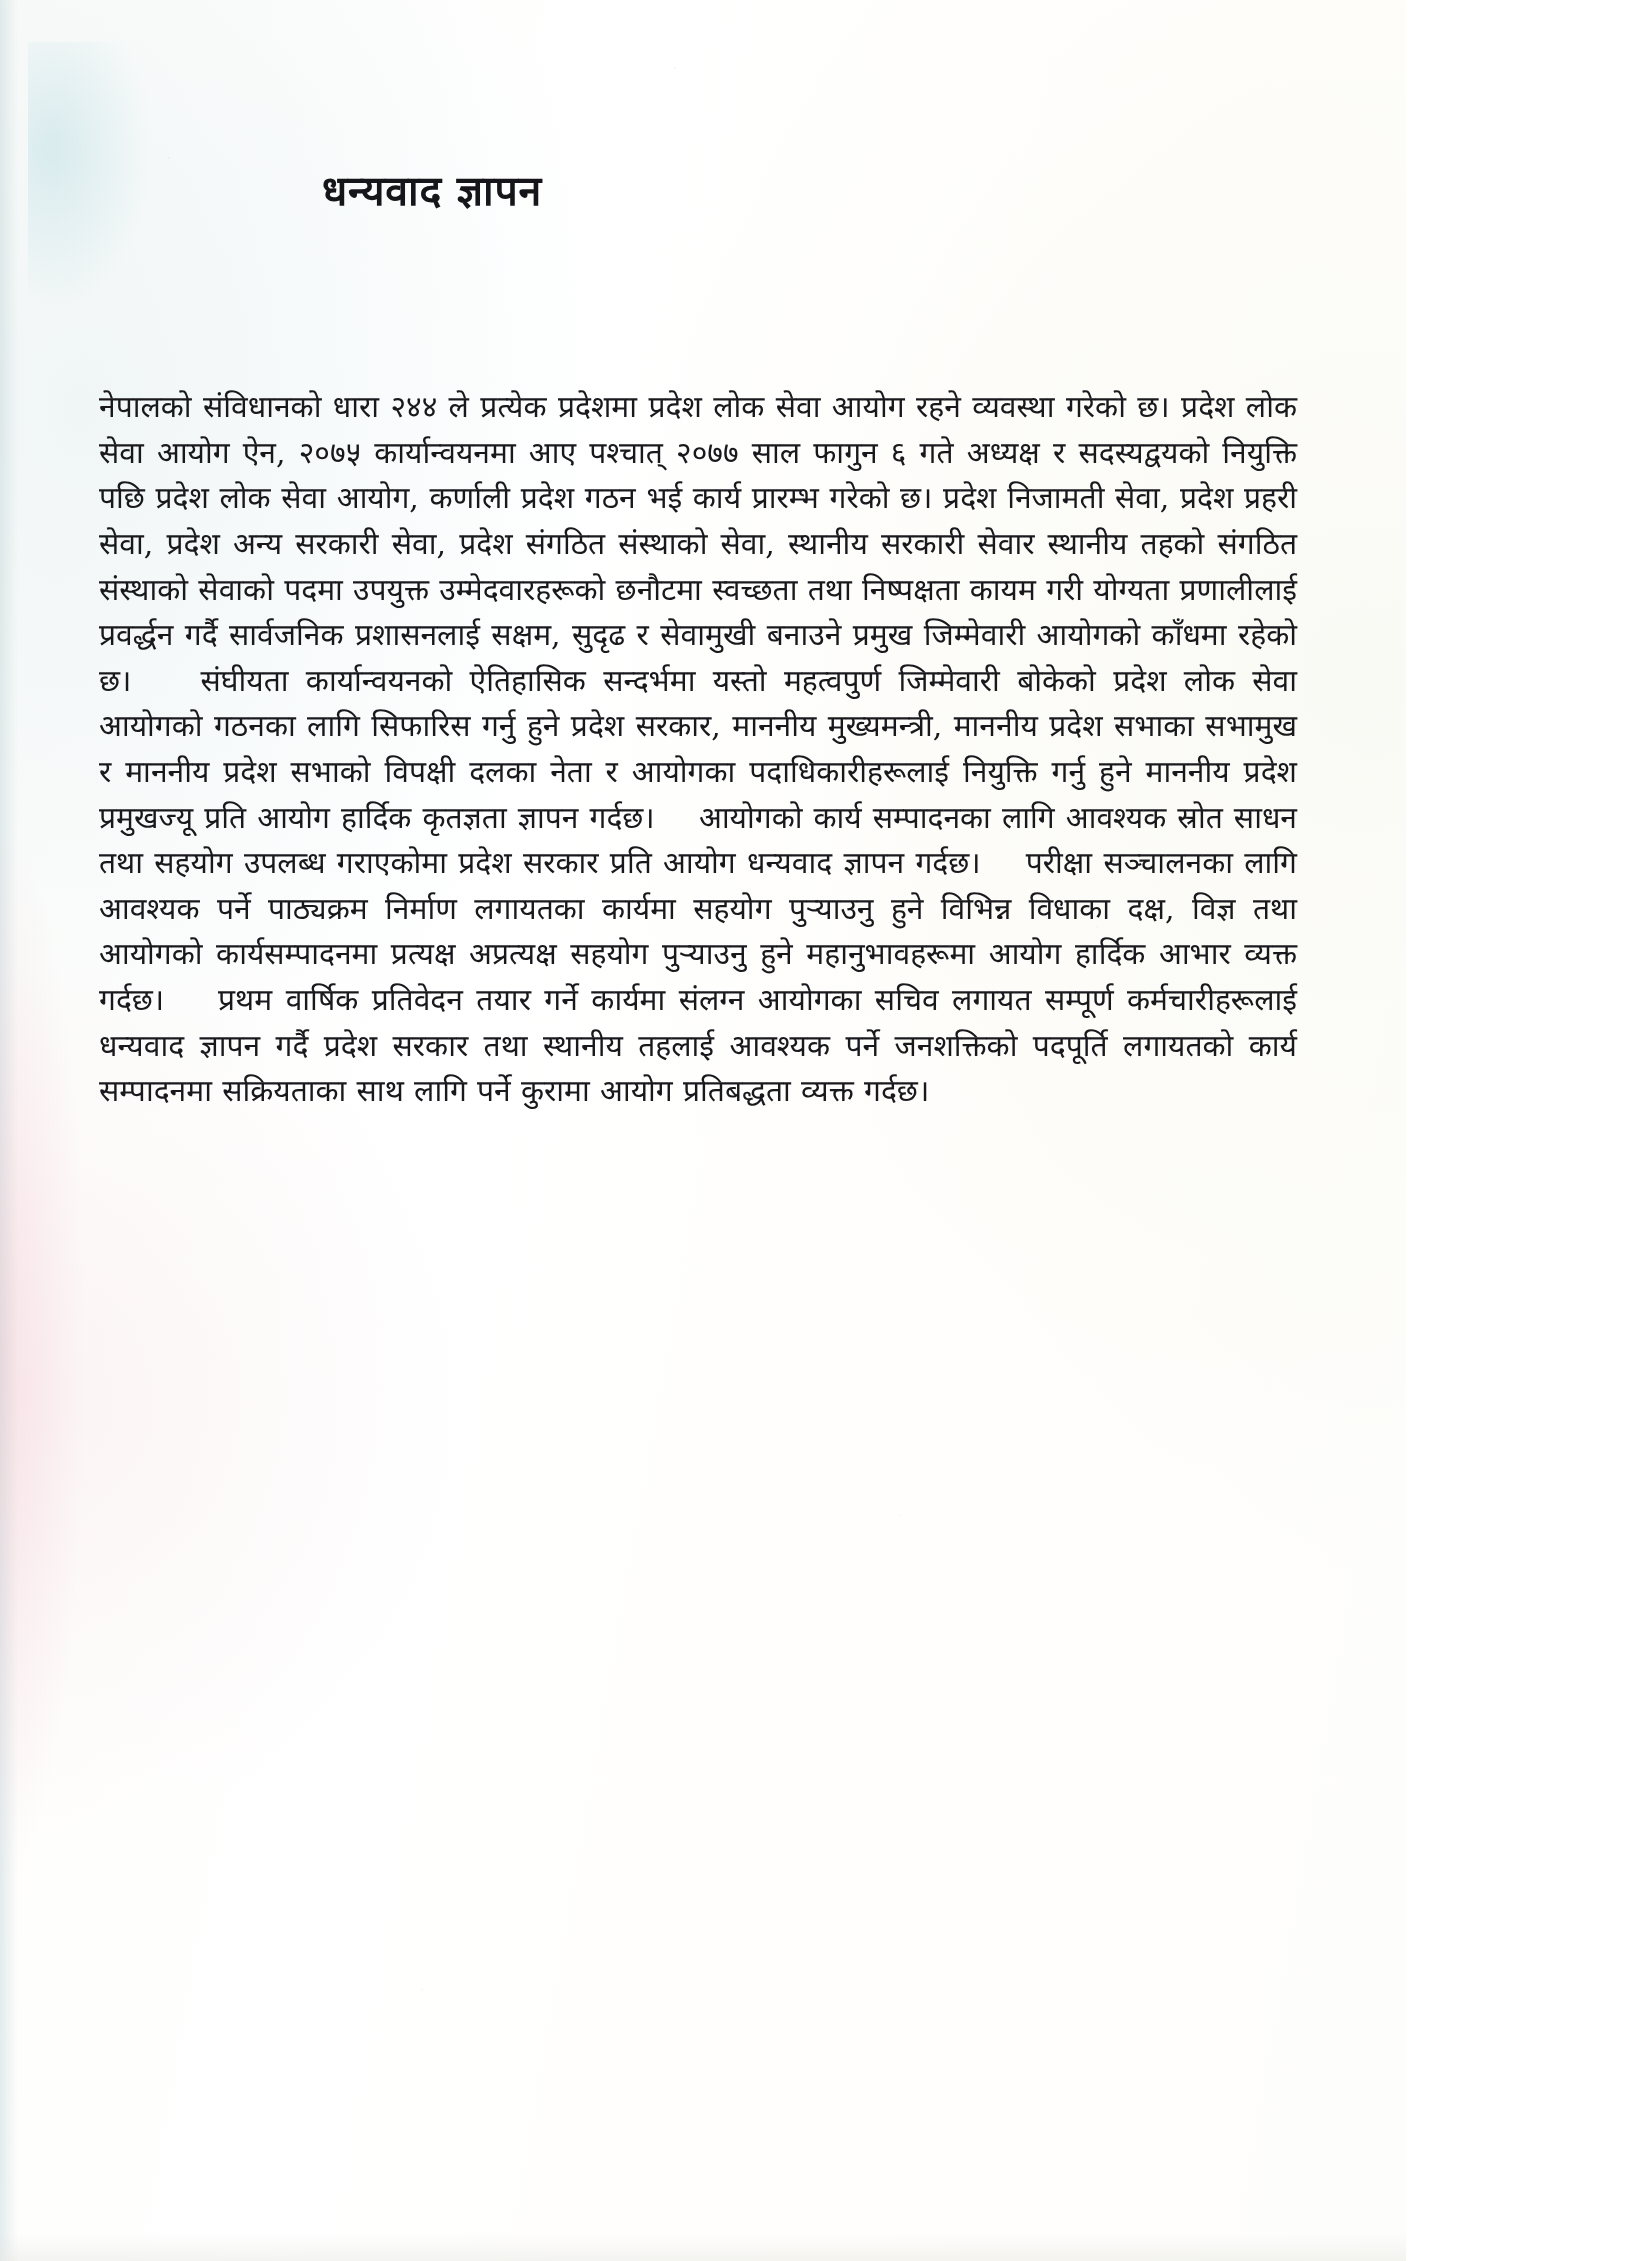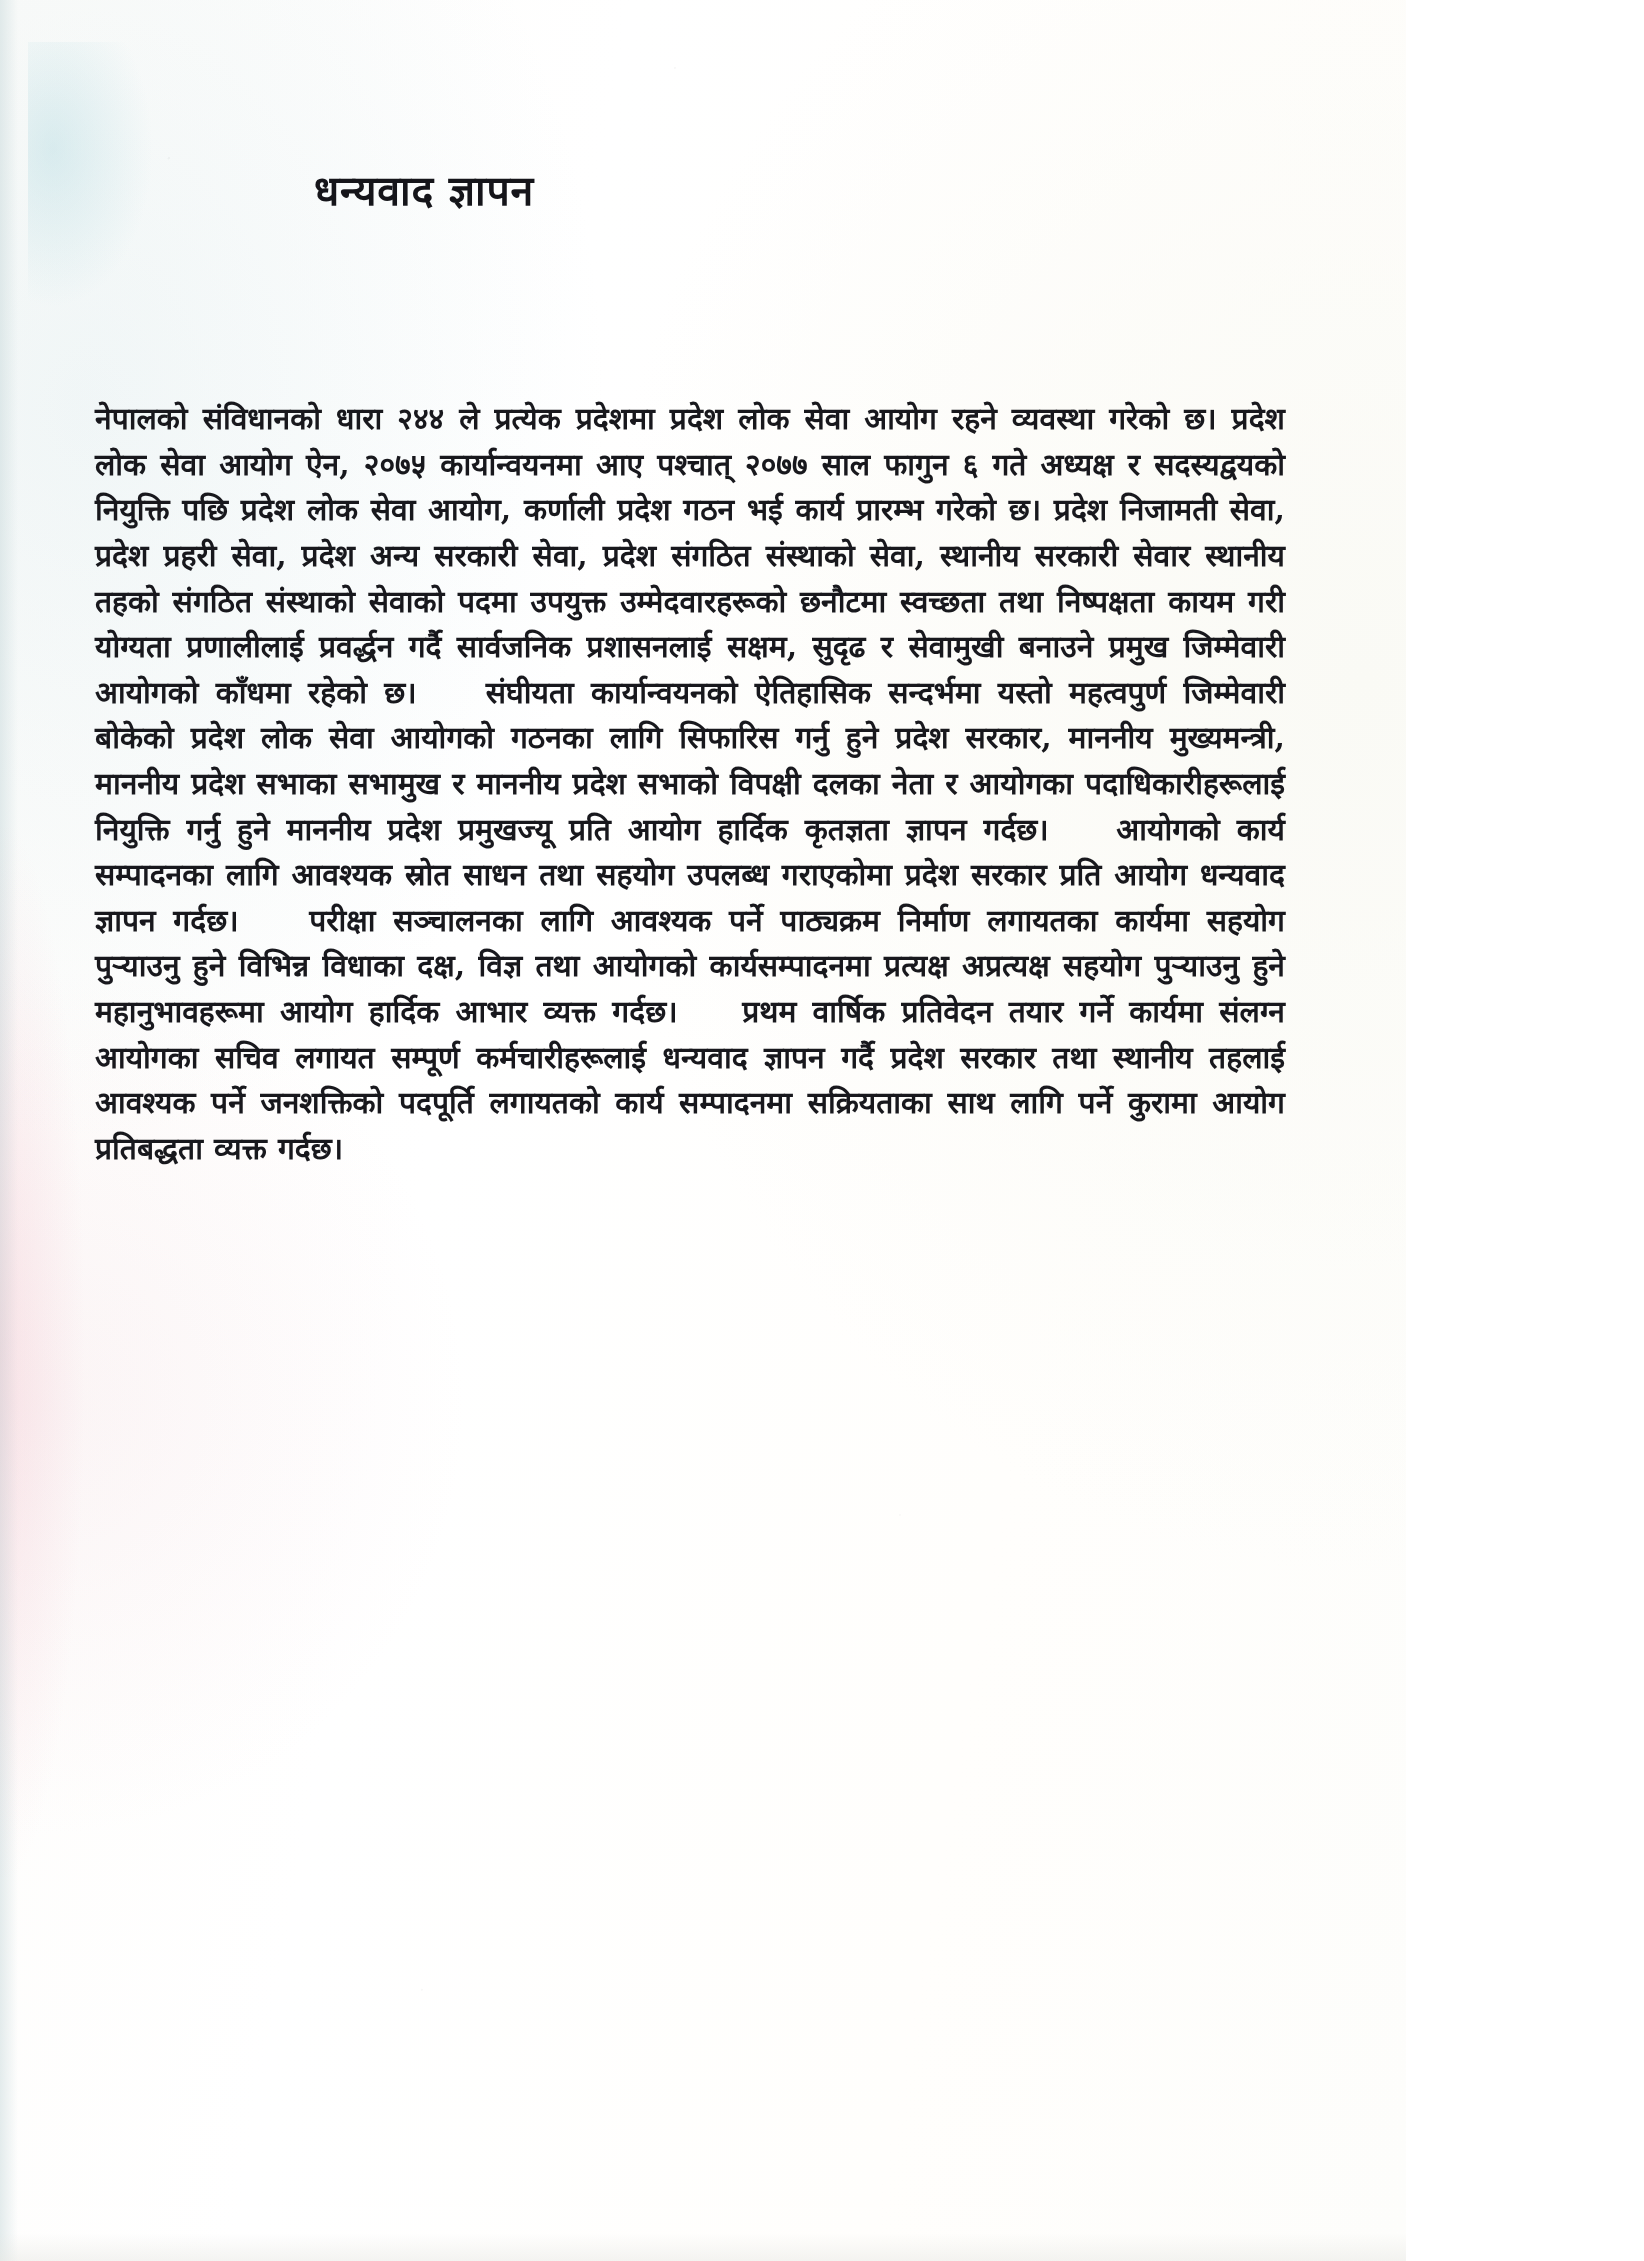--- a/index.html
+++ b/index.html
@@ -21,6 +21,7 @@
     box-sizing: border-box;
     font-family: "Liberation Serif", "DejaVu Serif", serif;
     color: #1d1d22;
+    padding-left: 16px;
   }
 
   

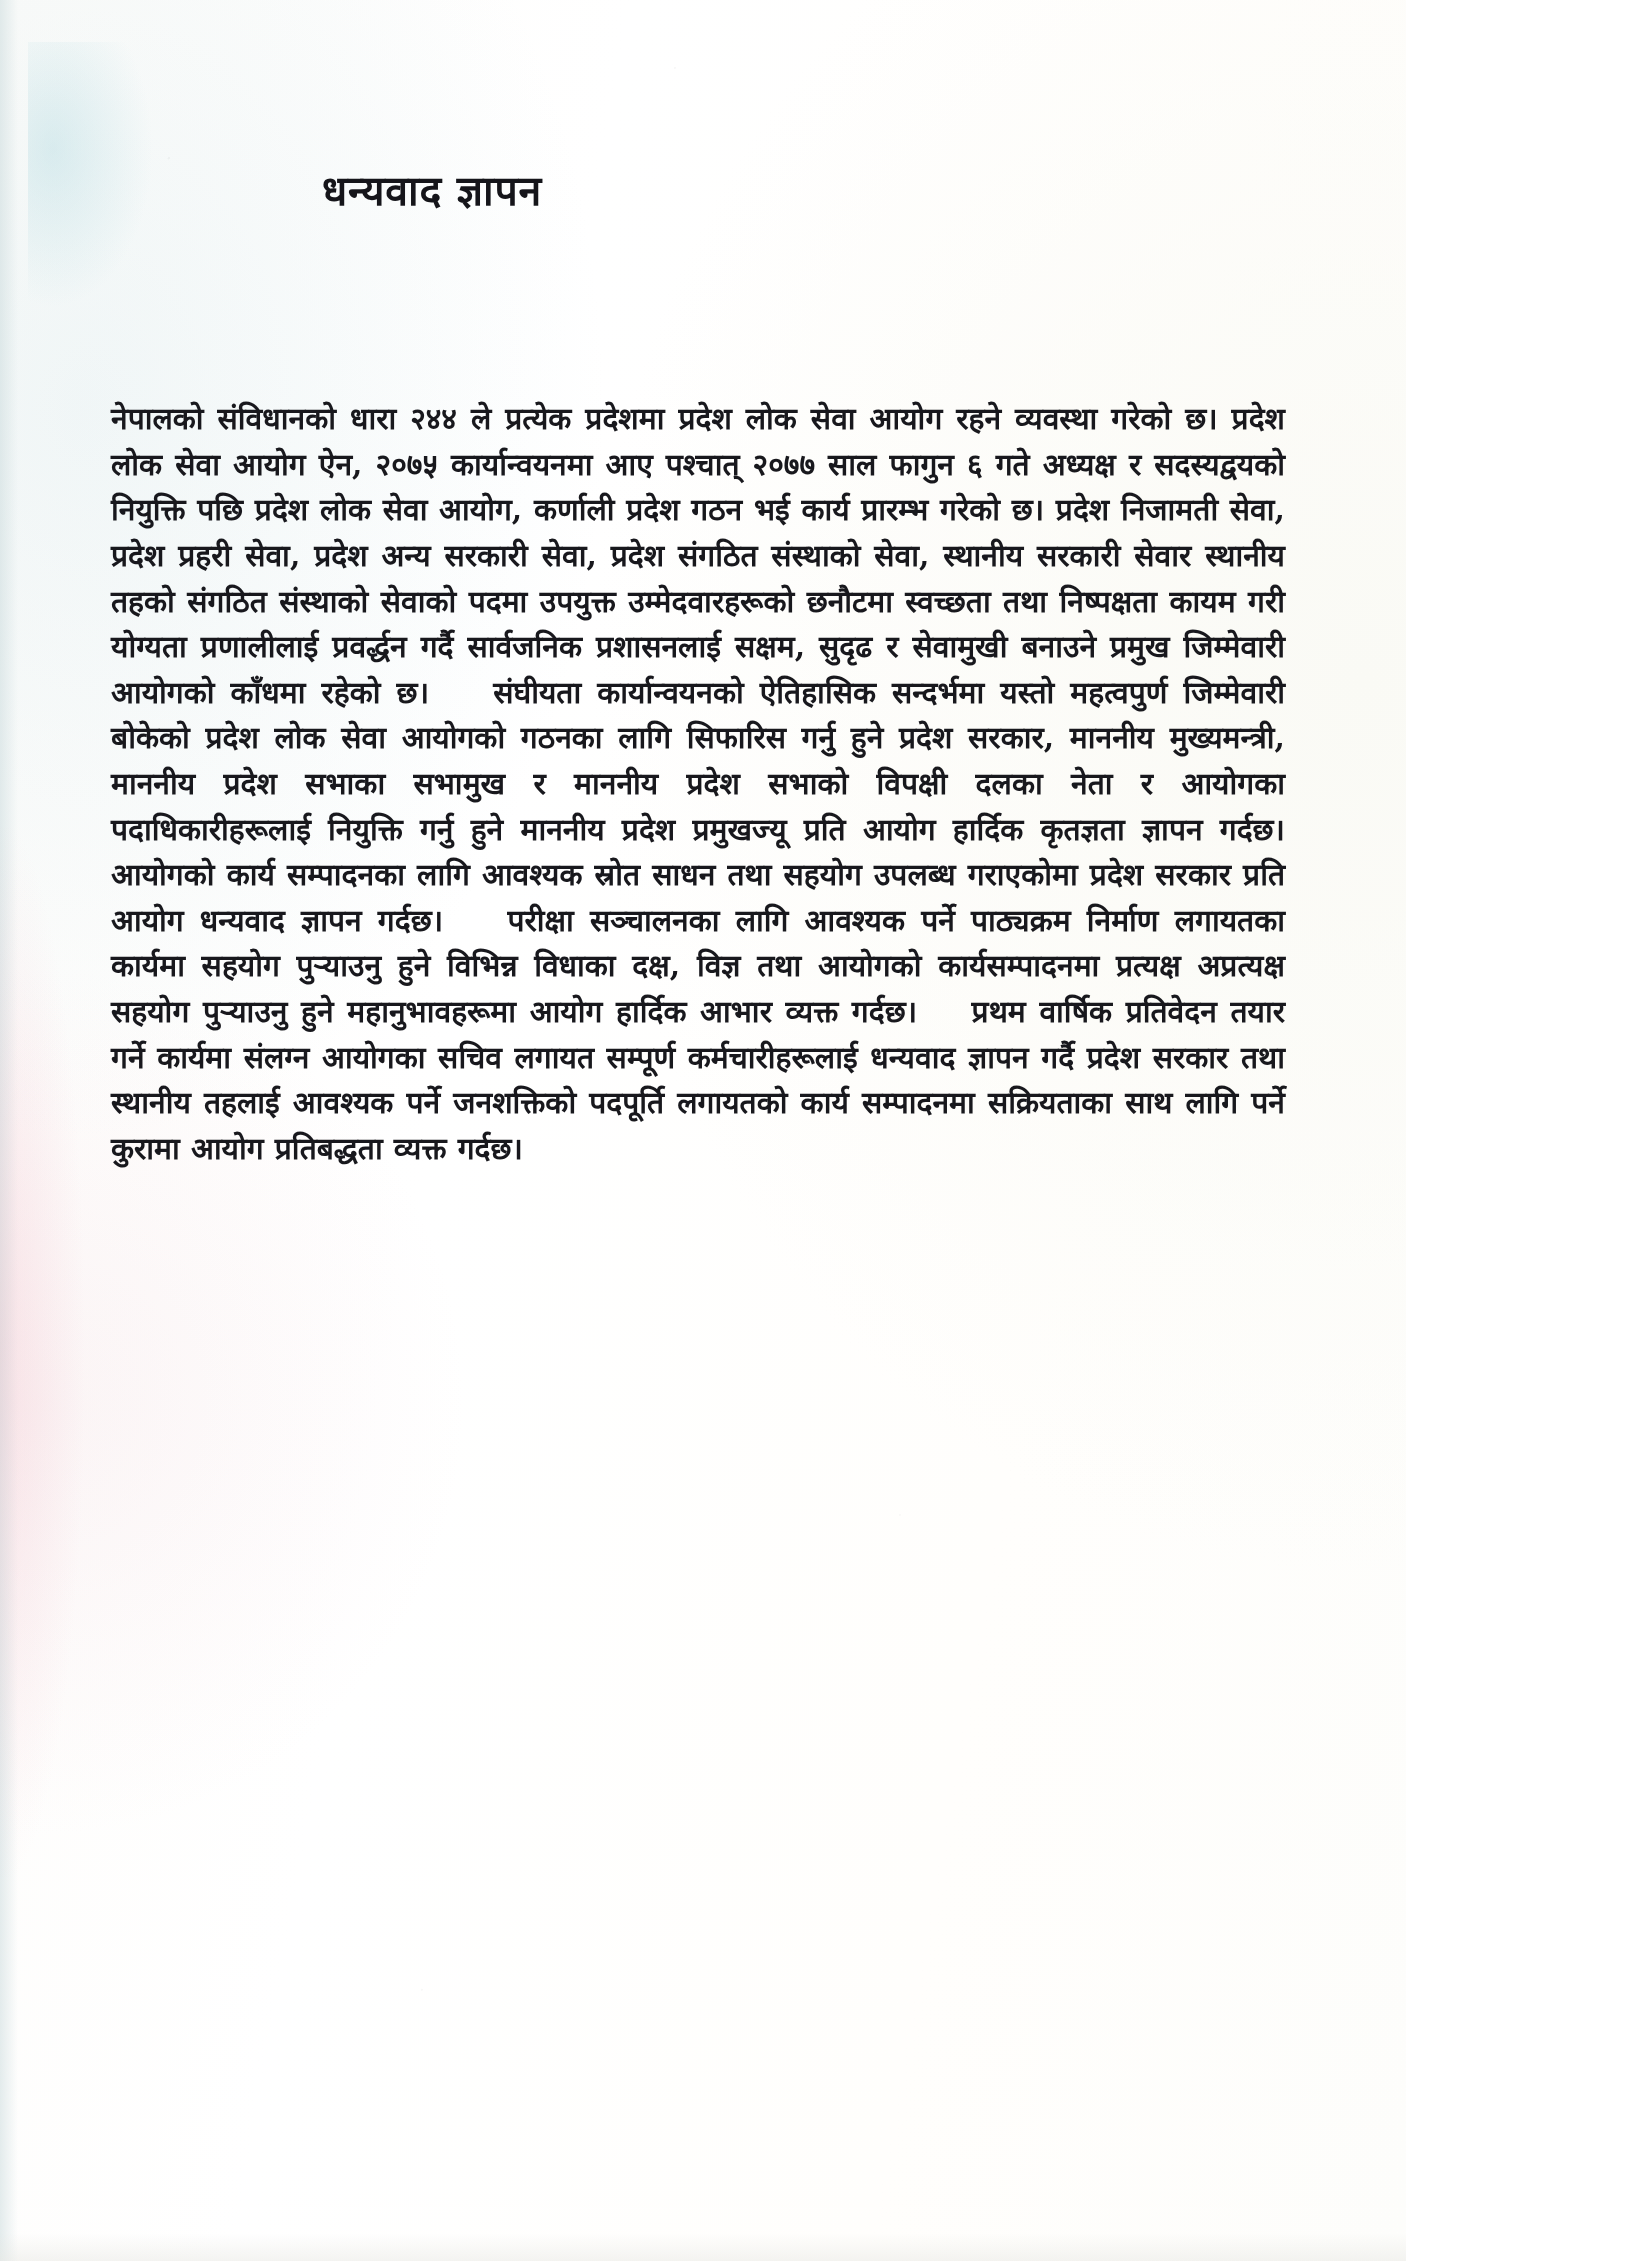--- a/index.html
+++ b/index.html
@@ -106,10 +106,9 @@
   }
 
   .body-text p {
-    margin: 12px;
+    margin: 0;
     text-align: justify;
     text-indent: 0;
-    font-weight: bold;
   }
 </style>
 </head>

